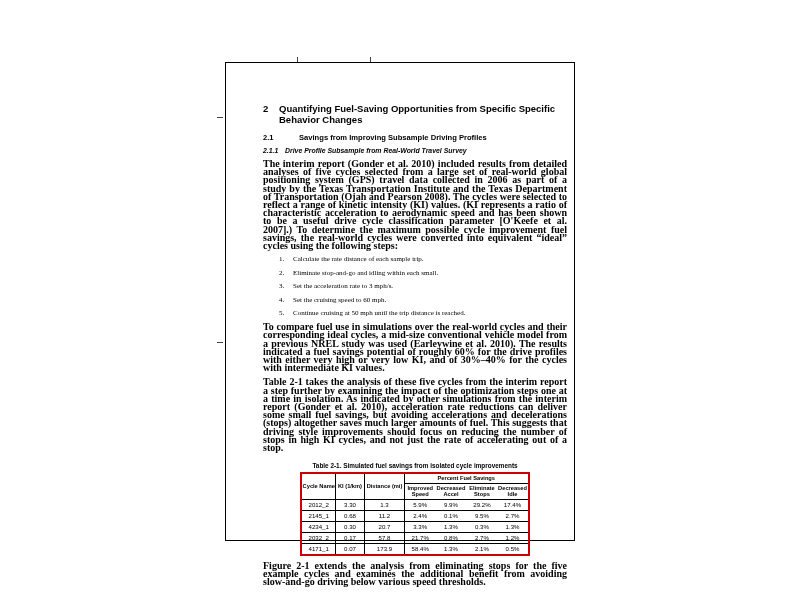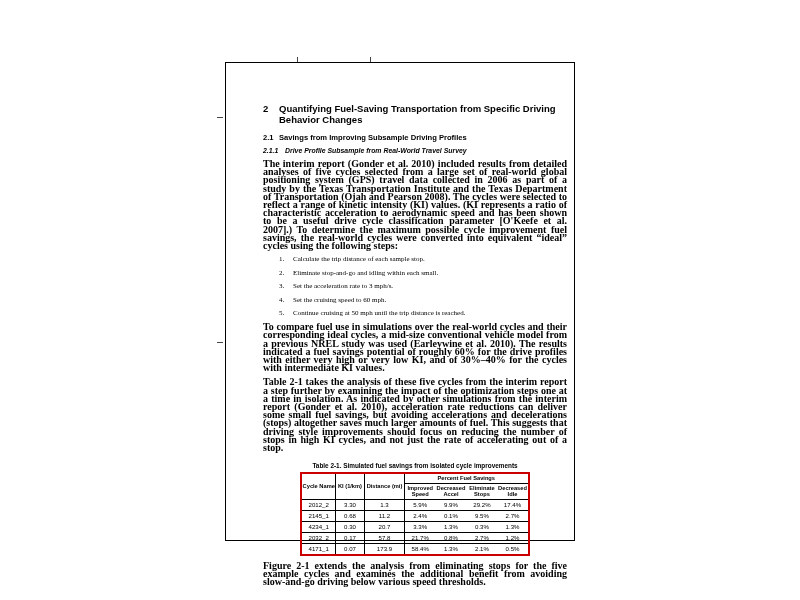--- a/index.html
+++ b/index.html
@@ -82,7 +82,7 @@
 
     <div class="h1">
       <span class="num">2</span>
-      <span>Quantifying Fuel-Saving Transportation from Specific Driving Behavior Changes</span>
+      <span>Quantifying Fuel-Saving Opportunities from Specific Specific Behavior Changes</span>
     </div>
 
     <div class="h2">

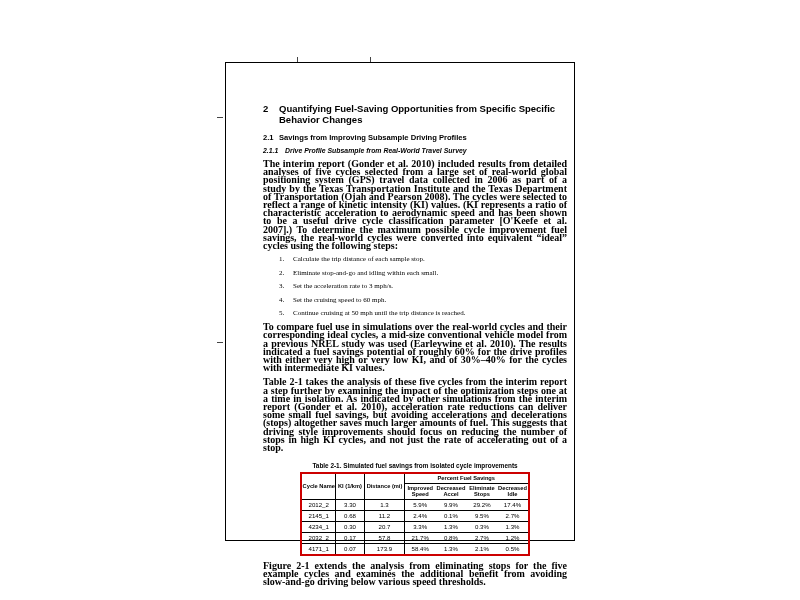--- a/index.html
+++ b/index.html
@@ -27,7 +27,7 @@
     font-family: "Liberation Sans", sans-serif; font-weight: bold;
     font-size: 7.6px; line-height: 9px; display: flex; margin-top: 8px;
   }
-  .h2 .num { width: 16px; flex: none; }
+  .h2 .num { width: 36px; flex: none; }
   .h3 {
     font-family: "Liberation Sans", sans-serif; font-weight: bold; font-style: italic;
     font-size: 6.9px; line-height: 8px; display: flex; margin-top: 5px;

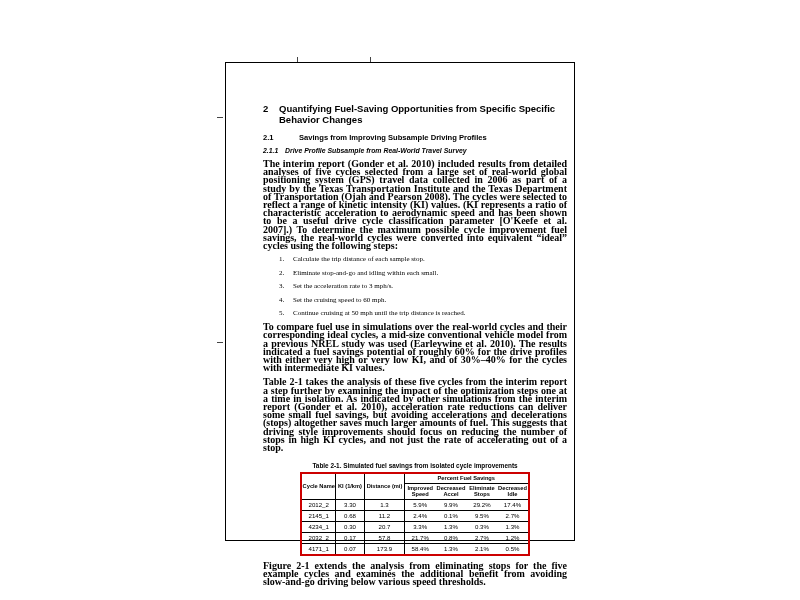--- a/index.html
+++ b/index.html
@@ -100,7 +100,7 @@
     <div class="steps">
       <div class="step">
         <span class="snum">1.</span>
-        <span>Calculate the trip distance of each sample stop.</span>
+        <span>Calculate the rate distance of each sample trip.</span>
       </div>
       <div class="step">
         <span class="snum">2.</span>

